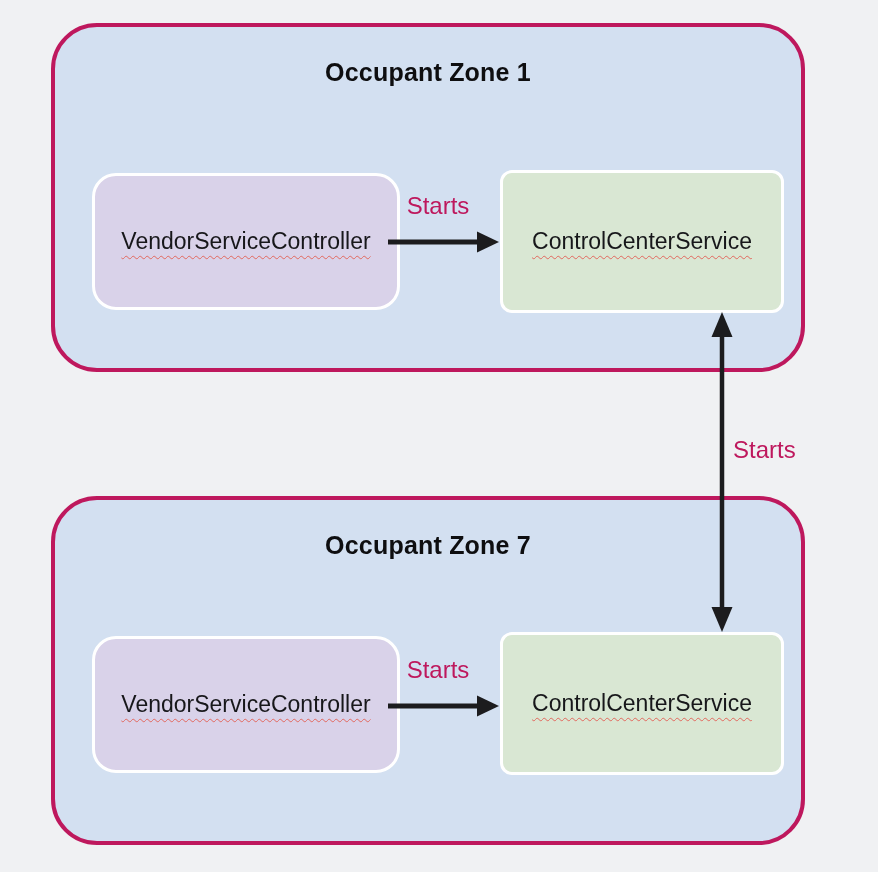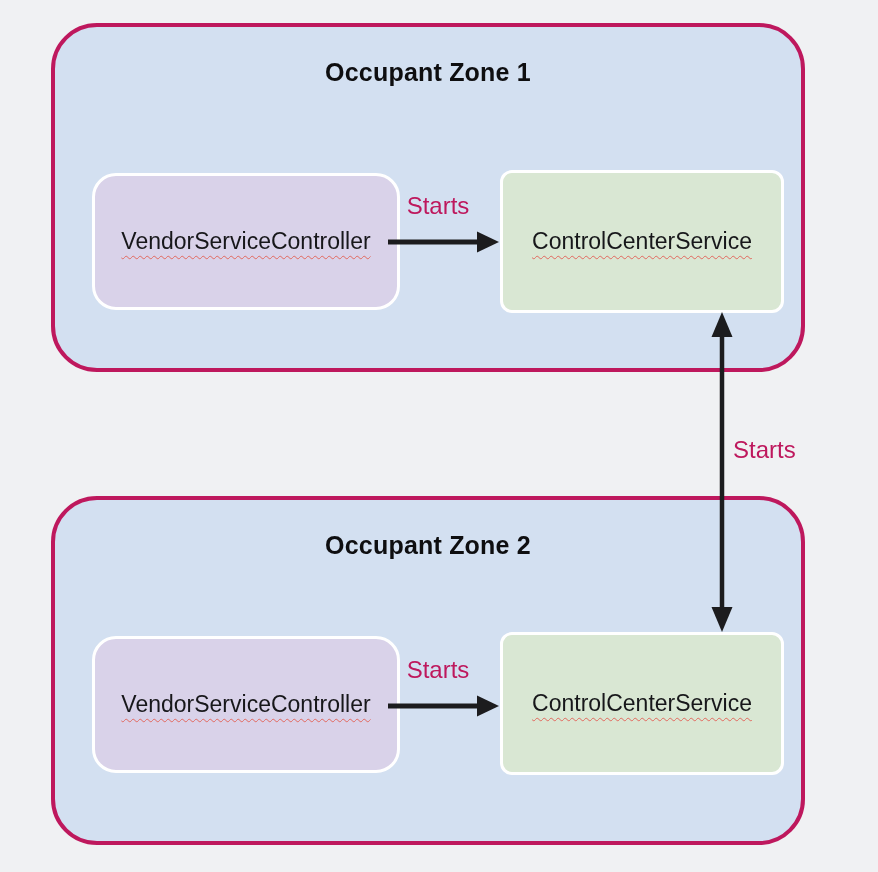--- a/index.html
+++ b/index.html
@@ -108,7 +108,7 @@
   </section>
 
   <section class="zone zone-2">
-    <h2 class="zone-title">Occupant Zone 2</h2>
+    <h2 class="zone-title">Occupant Zone 7</h2>
   </section>
 
   <div class="node node-vendor in-zone-1">

